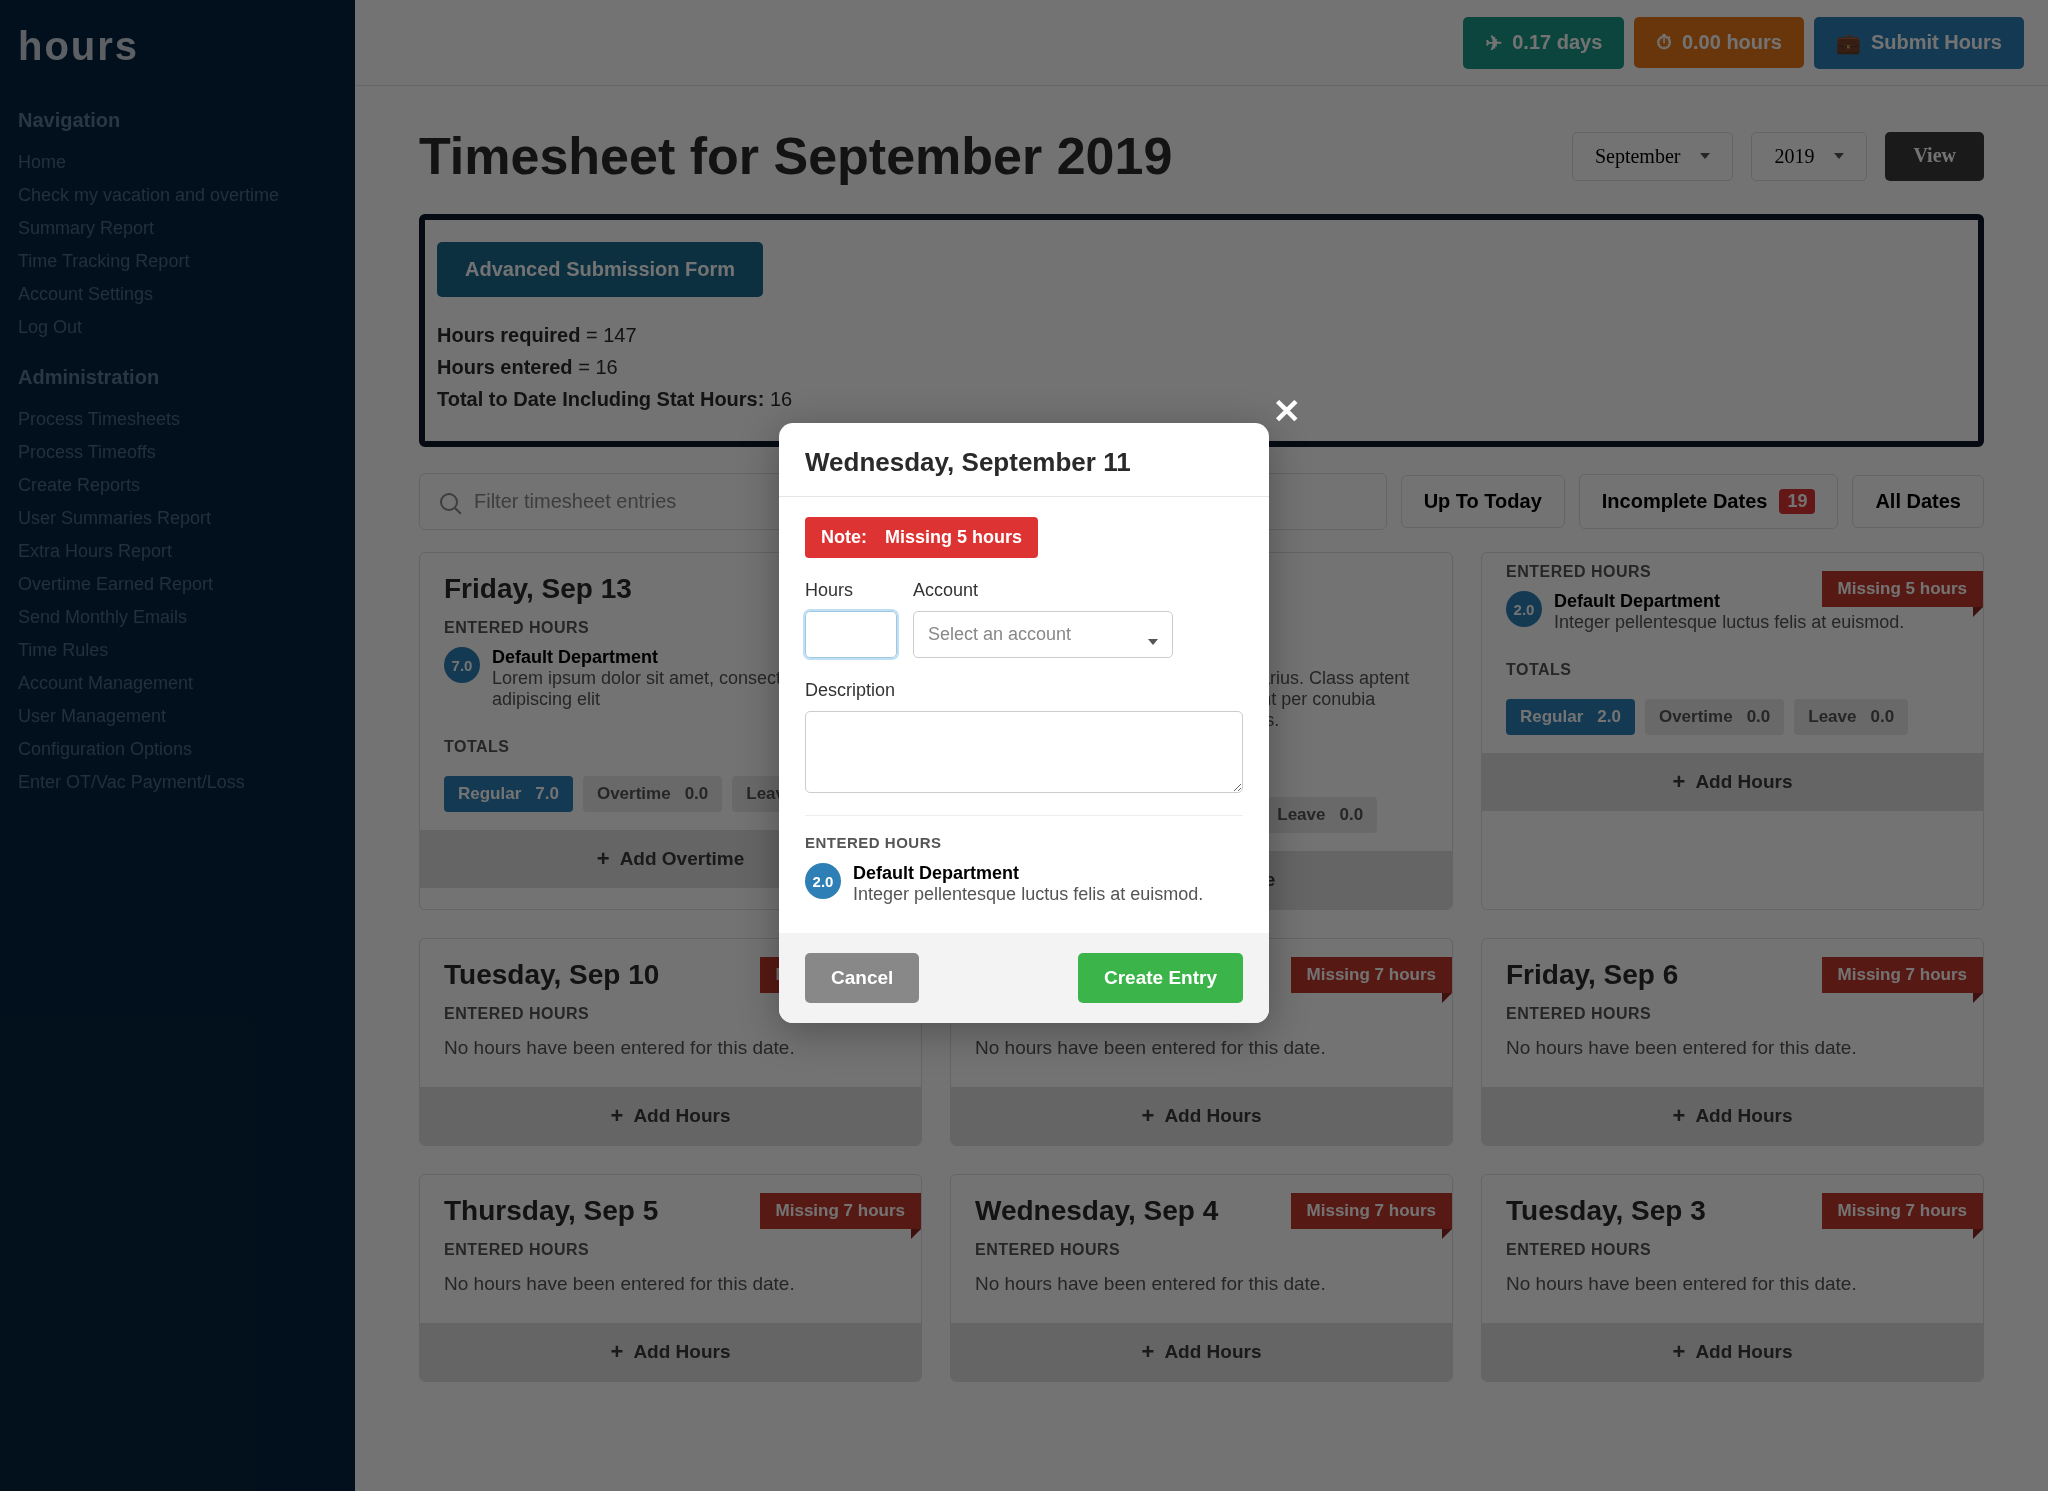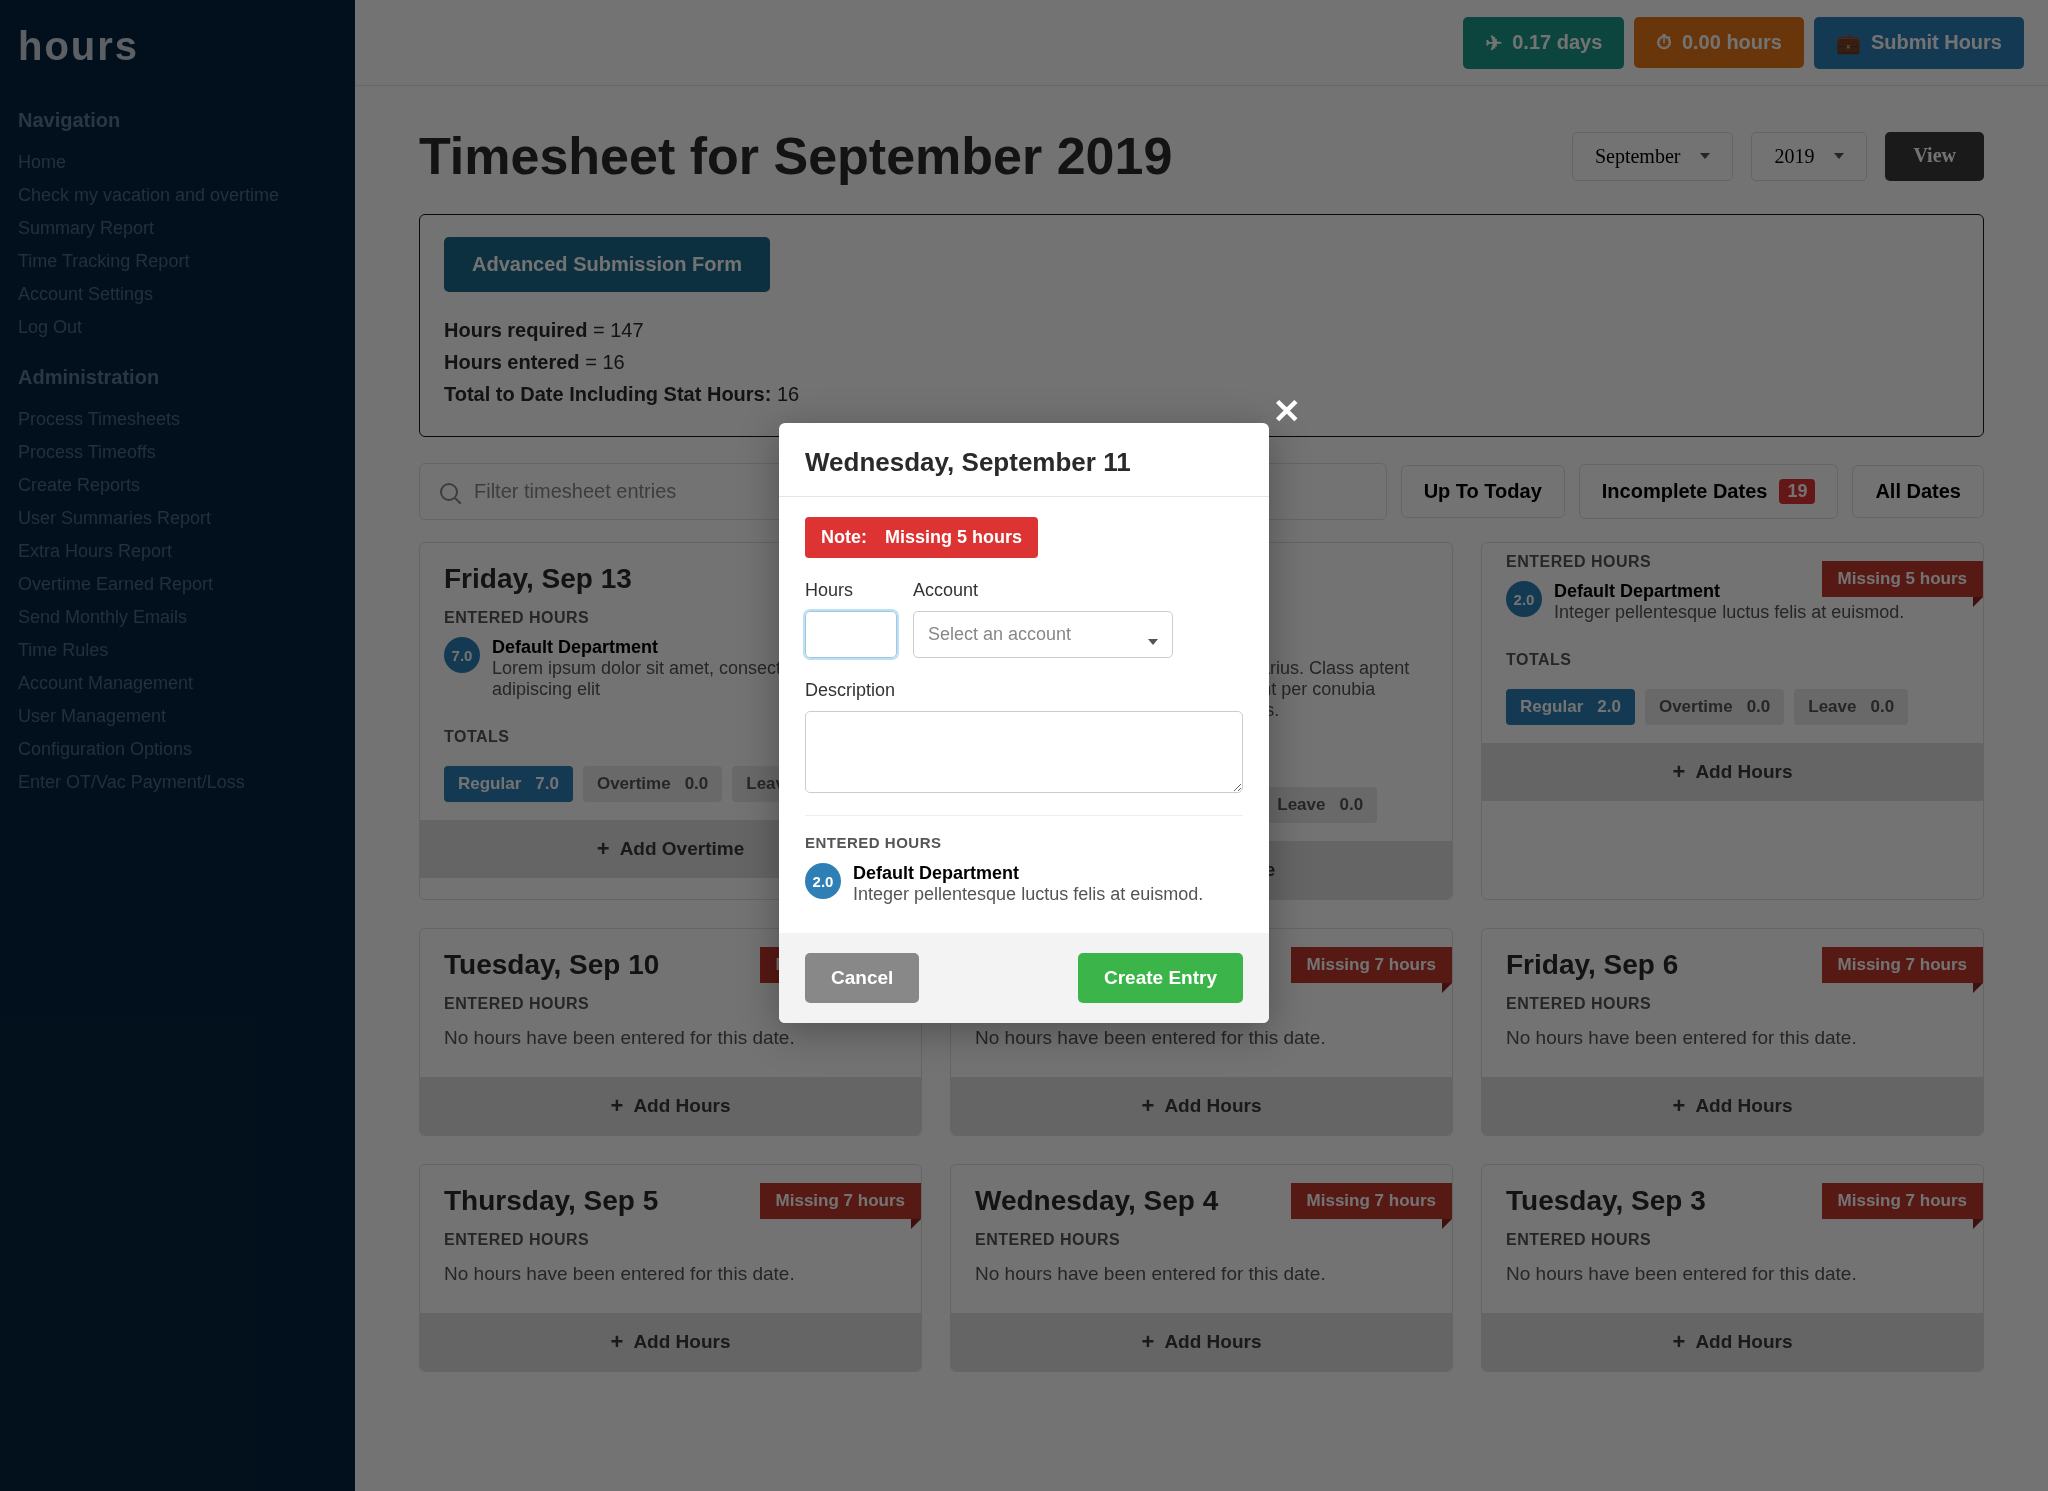--- a/index.html
+++ b/index.html
@@ -26,7 +26,7 @@
 .select-btn { background: #fff; border: 1px solid #ddd; border-radius: 5px; padding: 12px 22px; font-size: 20px; display:inline-flex; align-items:center; gap: 20px; }
 .view-btn { background: #3a3a3a; color: #fff; border-radius: 5px; padding: 12px 28px; font-size: 20px; font-weight: 600; }
 
-.notice-box { border: 1px solid #0f172a; border-radius: 6px; padding: 22px 24px 26px; margin-bottom: 26px; }
+.notice-box { border: 6px solid #0f172a; border-radius: 6px; padding: 22px 12px 26px; margin-bottom: 26px; }
 .adv-btn { background: #1b6a8d; color: #fff; border: none; border-radius: 5px; padding: 16px 28px; font-size: 20px; font-weight: 600; margin-bottom: 22px; }
 .notice-line { font-size: 20px; color: #2a2a2a; line-height: 1.6; }
 

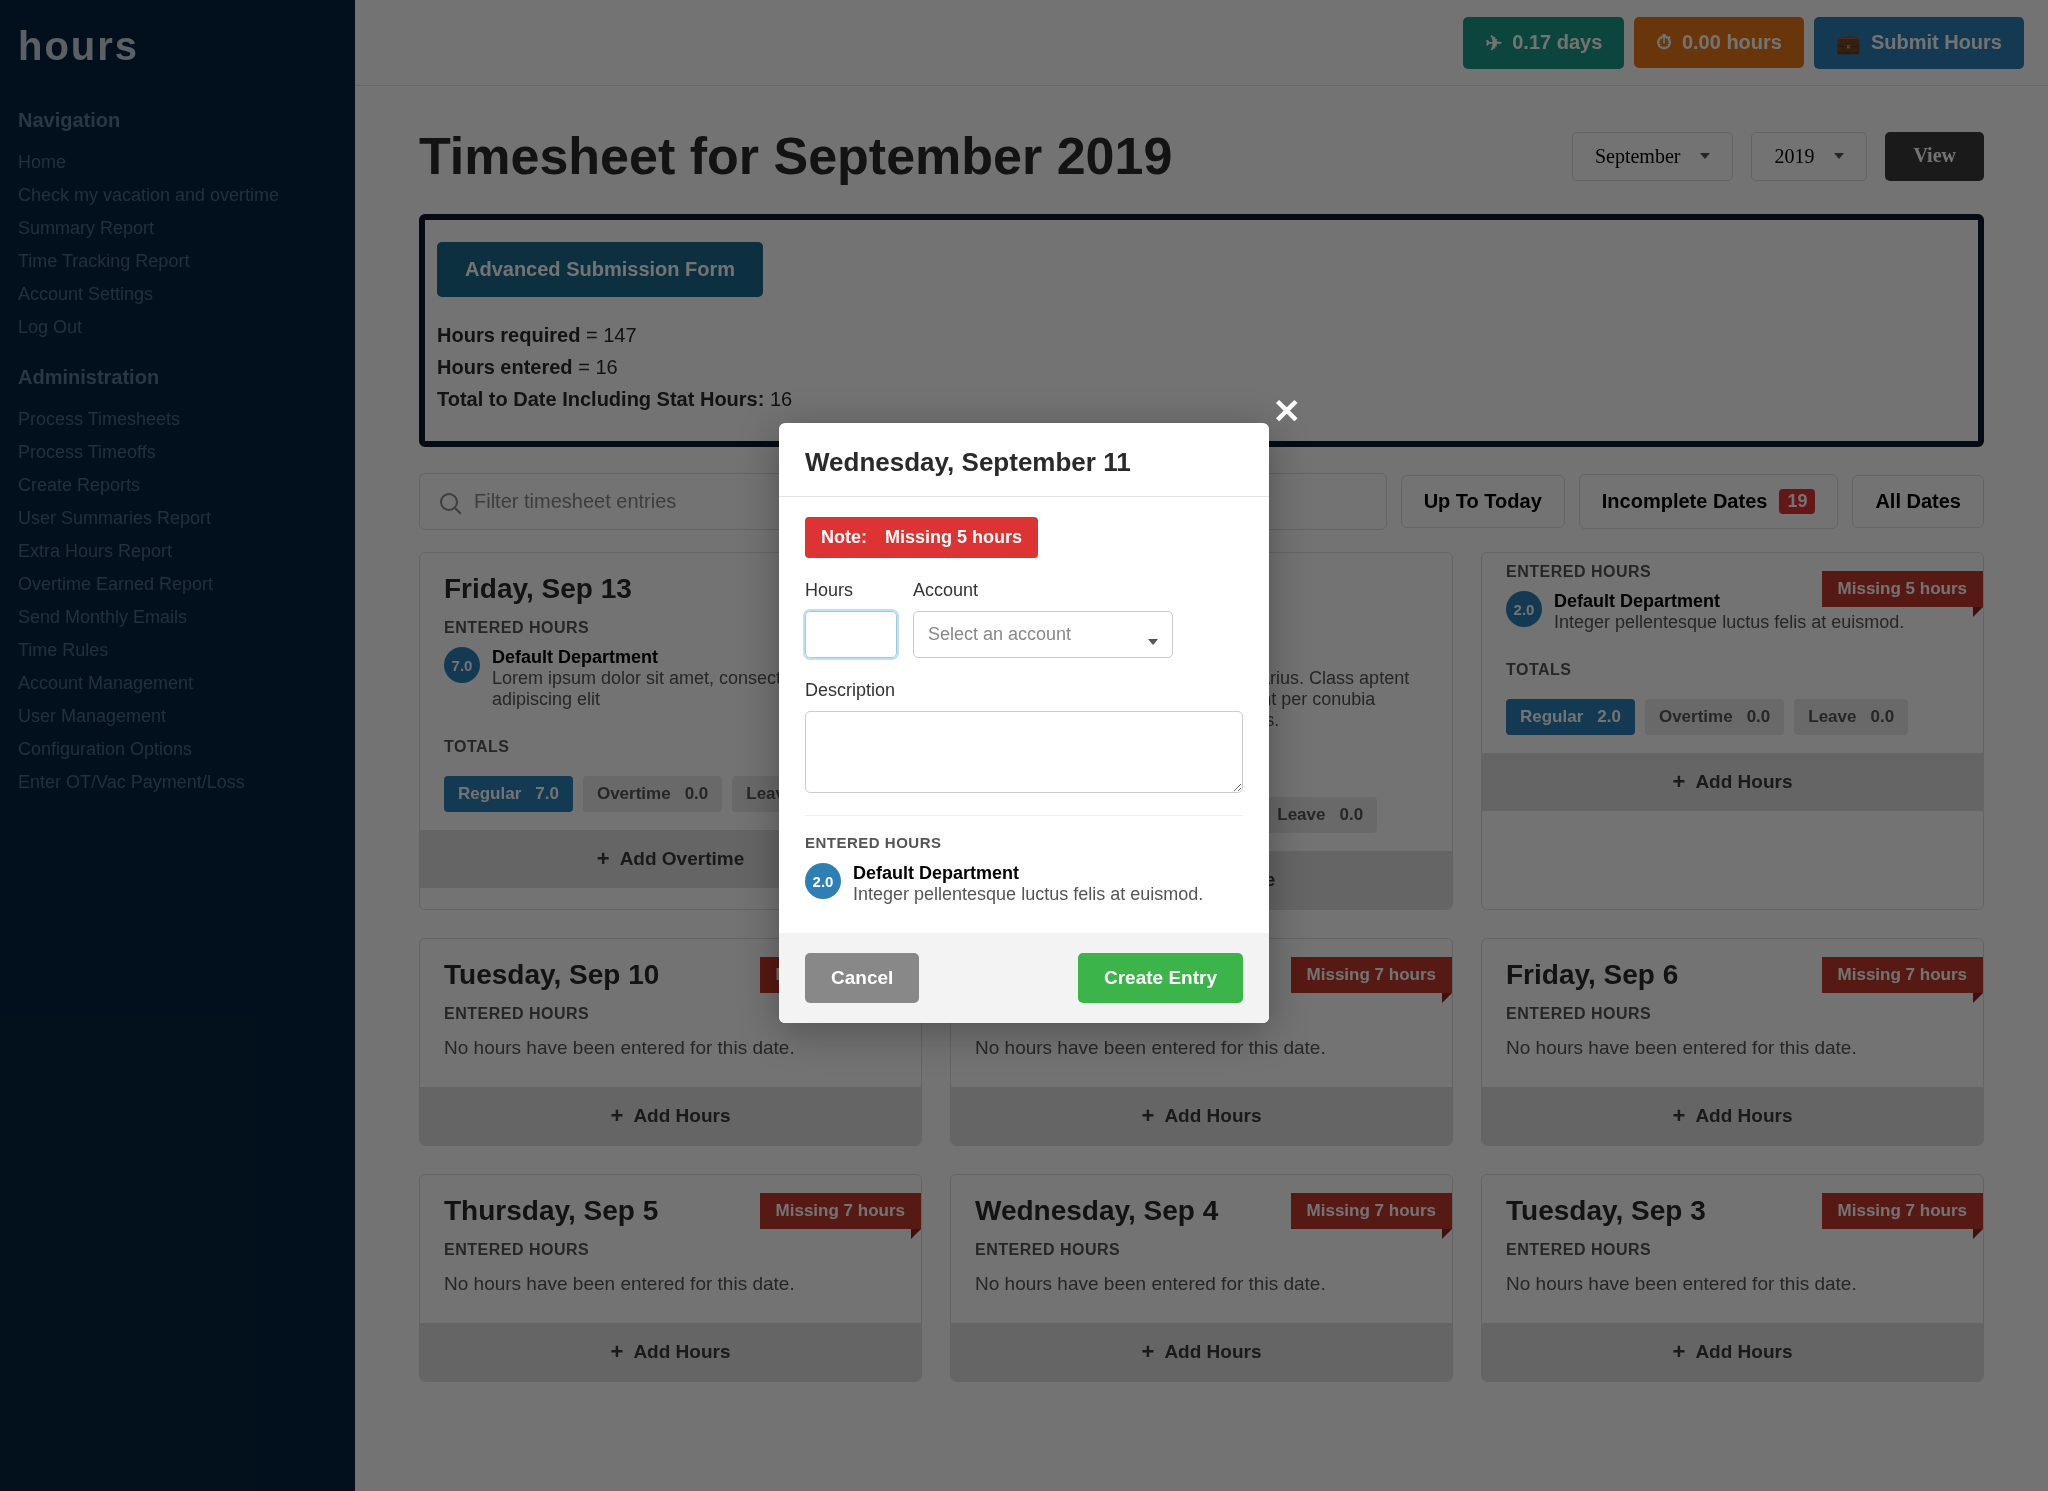--- a/index.html
+++ b/index.html
@@ -61,7 +61,7 @@
 
 .modal-wrap { position:absolute; left:50%; top:423px; transform:translateX(-50%); }
 .close-x { position:absolute; top:-32px; right:-32px; color:#fff; font-size: 34px; font-weight: 700; cursor:pointer; }
-.modal { width: 490px; background: #fff; border-radius: 6px; box-shadow: 0 8px 40px rgba(0,0,0,0.3); overflow:hidden; }
+.modal { width: 490px; background: #fff; border-radius: 14px; box-shadow: 0 8px 40px rgba(0,0,0,0.3); overflow:hidden; }
 .modal-head { padding: 24px 26px 18px; border-bottom: 1px solid #e5e5e5; }
 .modal-title { font-size: 26px; font-weight: 700; color: #2a2a2a; }
 .modal-body { padding: 20px 26px; }

